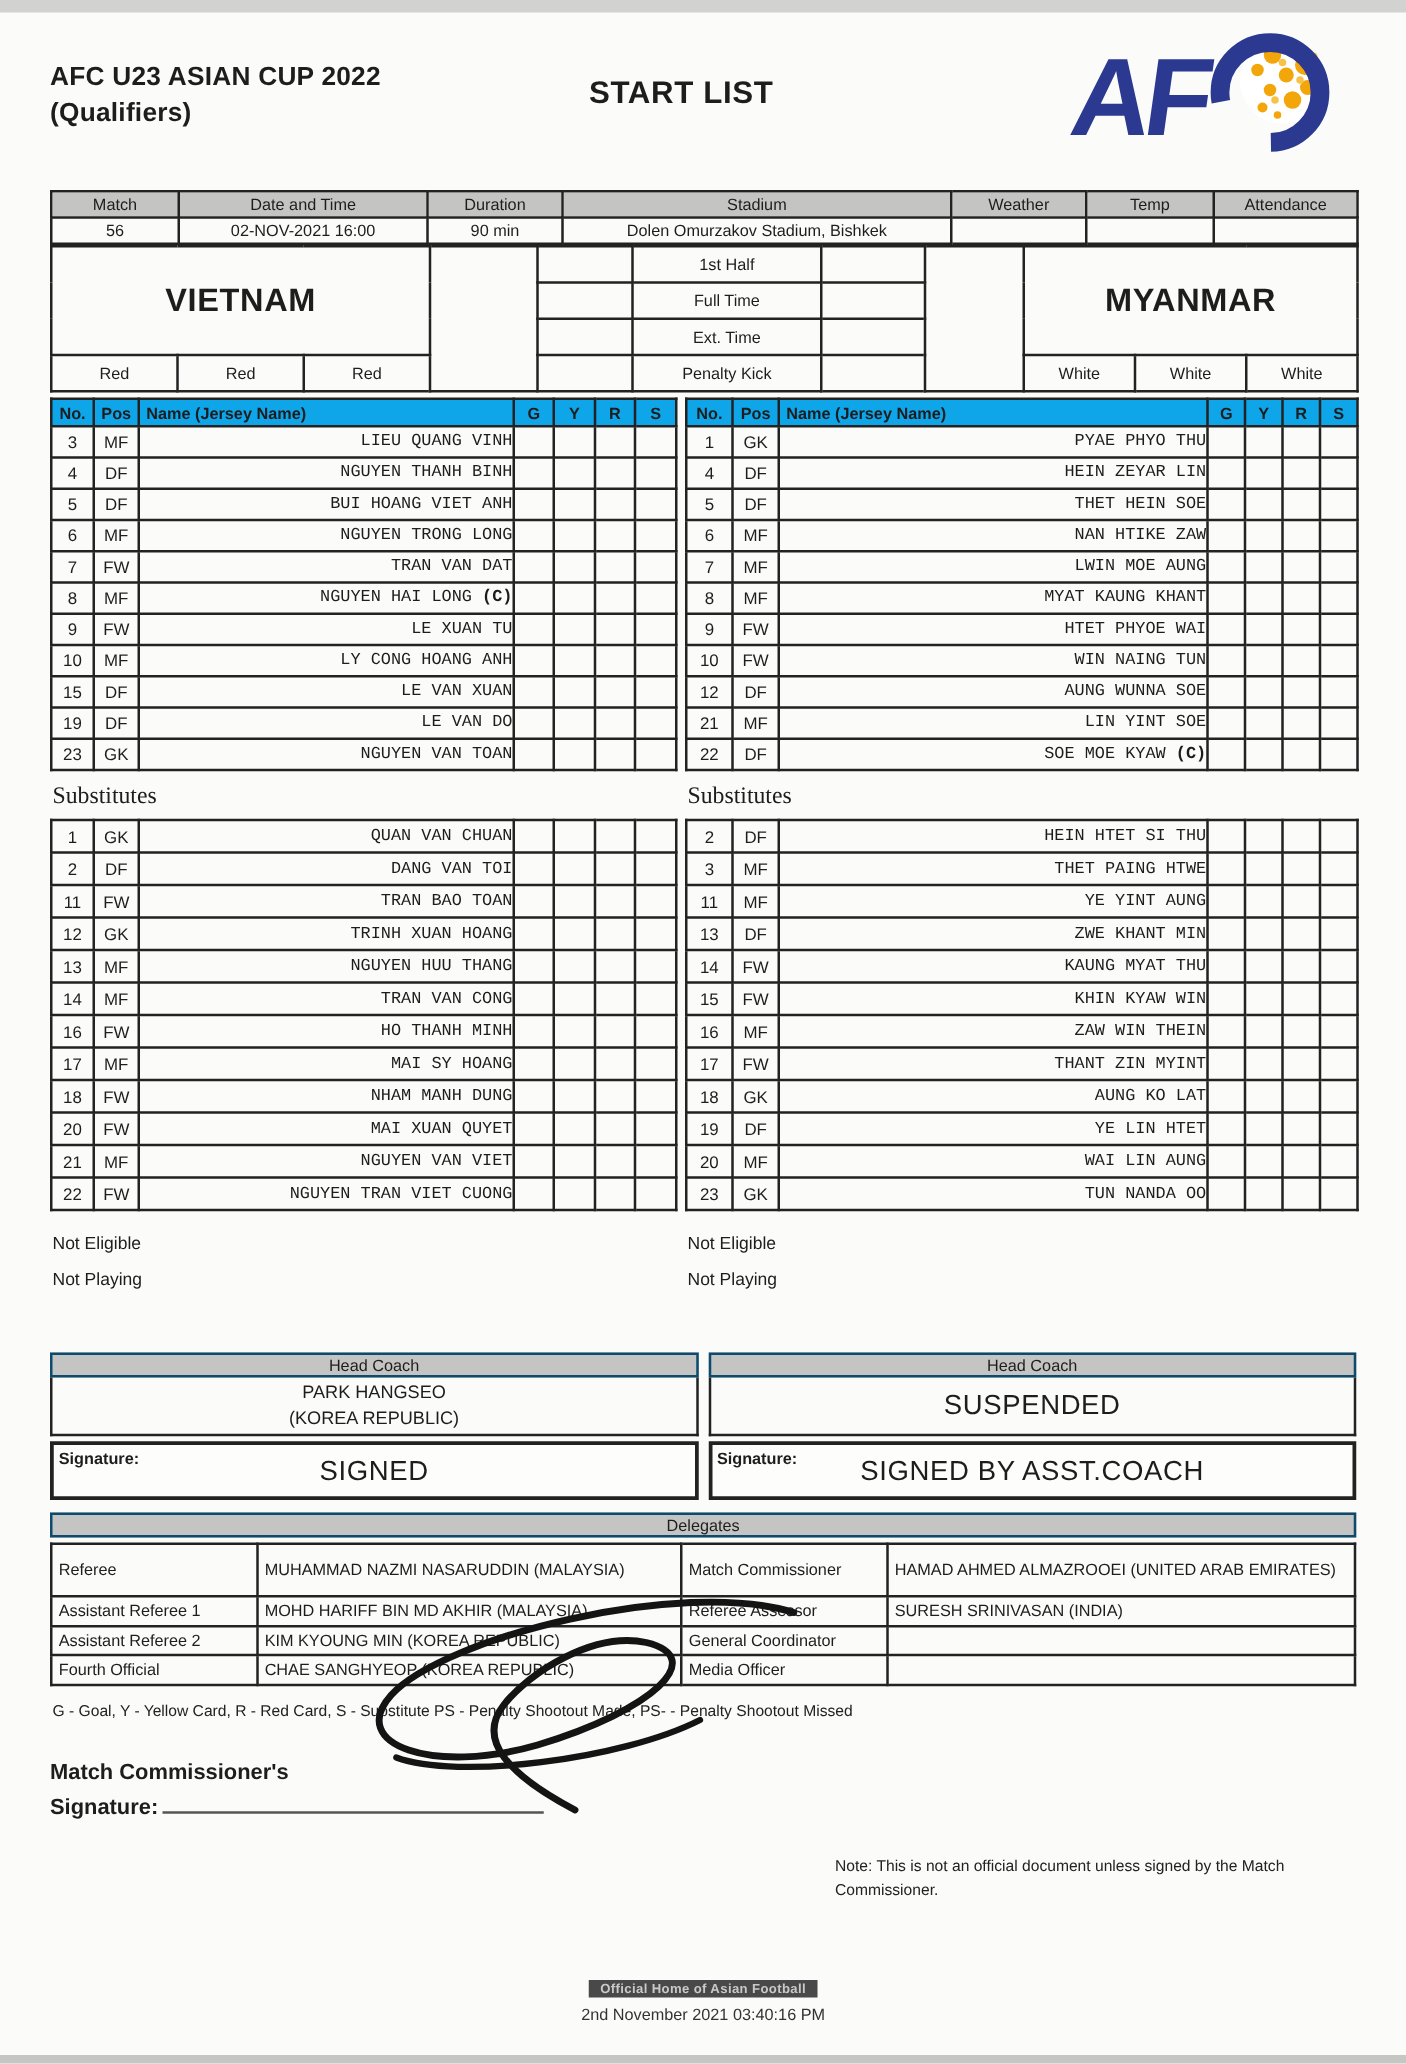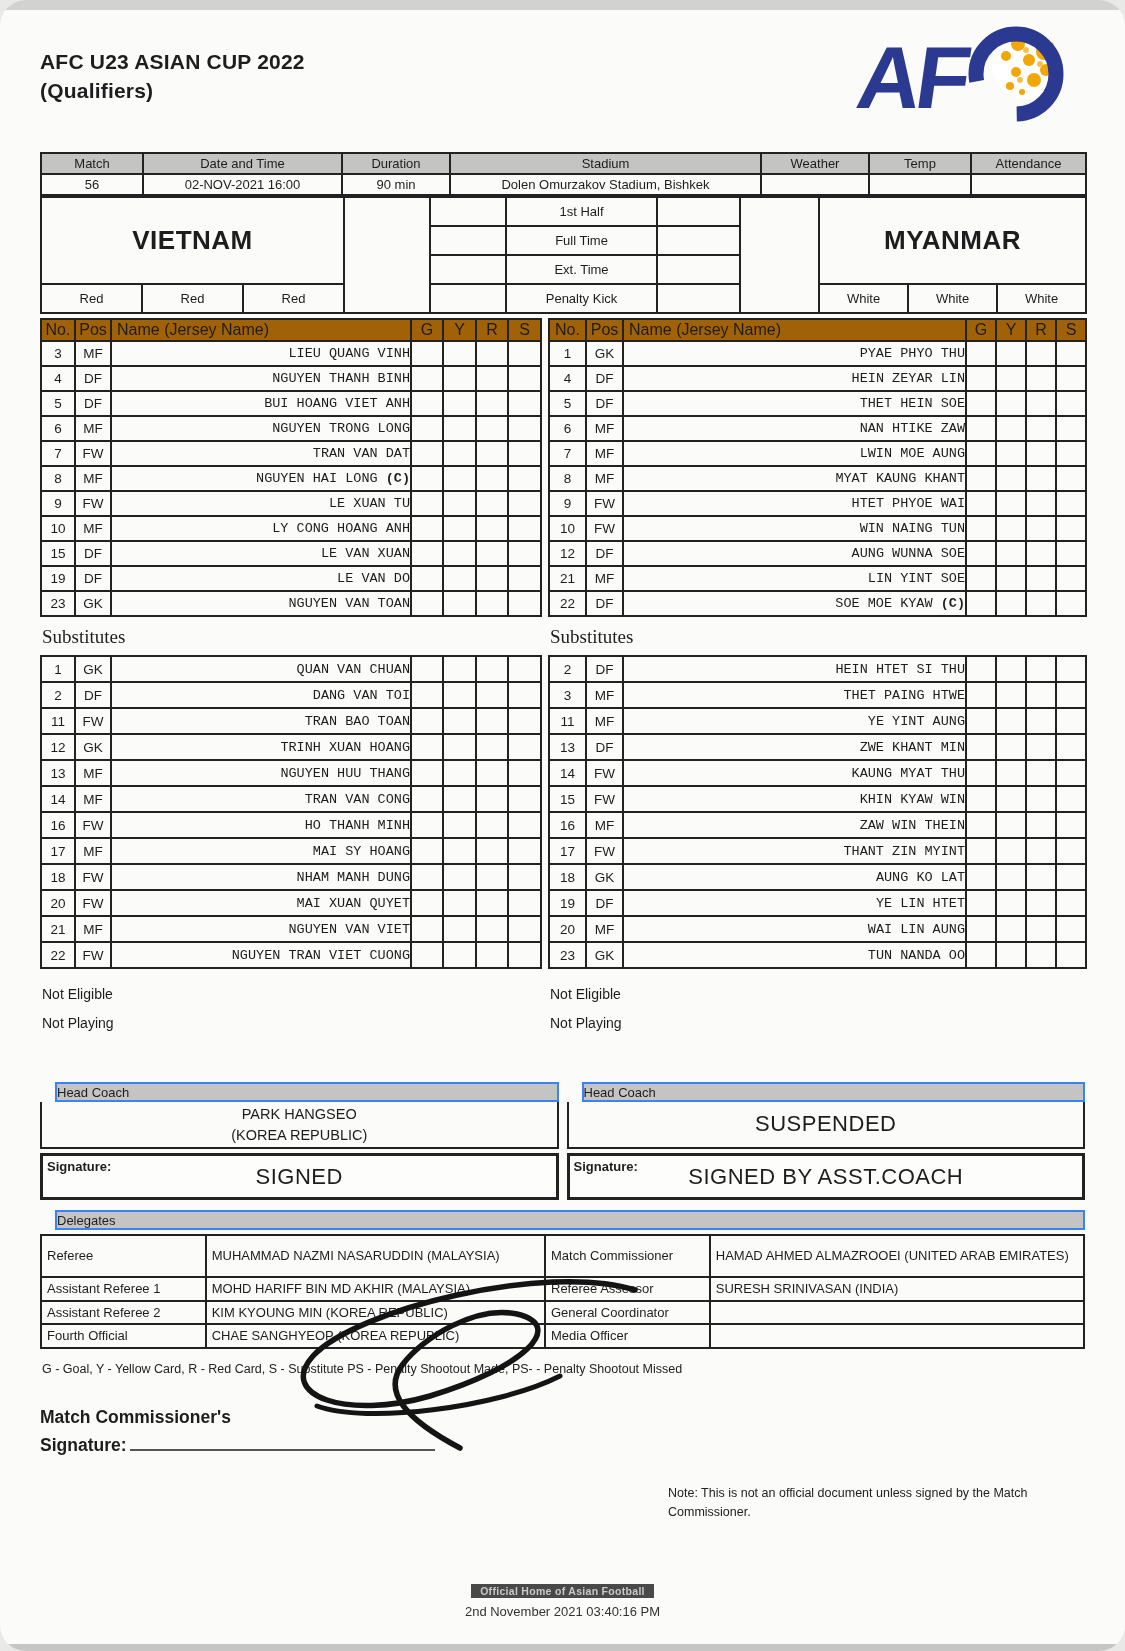--- a/index.html
+++ b/index.html
@@ -7,7 +7,7 @@
   body { font-family:"Liberation Sans", sans-serif; color:#1d1d1d; }
   .page {
     position:relative; width:1125px; height:1651px; margin:0 auto;
-    background:#fbfbf9; overflow:hidden;border-radius:26px;
+    background:#fbfbf9; overflow:hidden;
   }
   .top-strip { position:absolute; top:0; left:0; width:100%; height:10px; background:#d2d2d0; }
   .bottom-strip { position:absolute; bottom:0; left:0; width:100%; height:7px; background:#c6c6c4; }

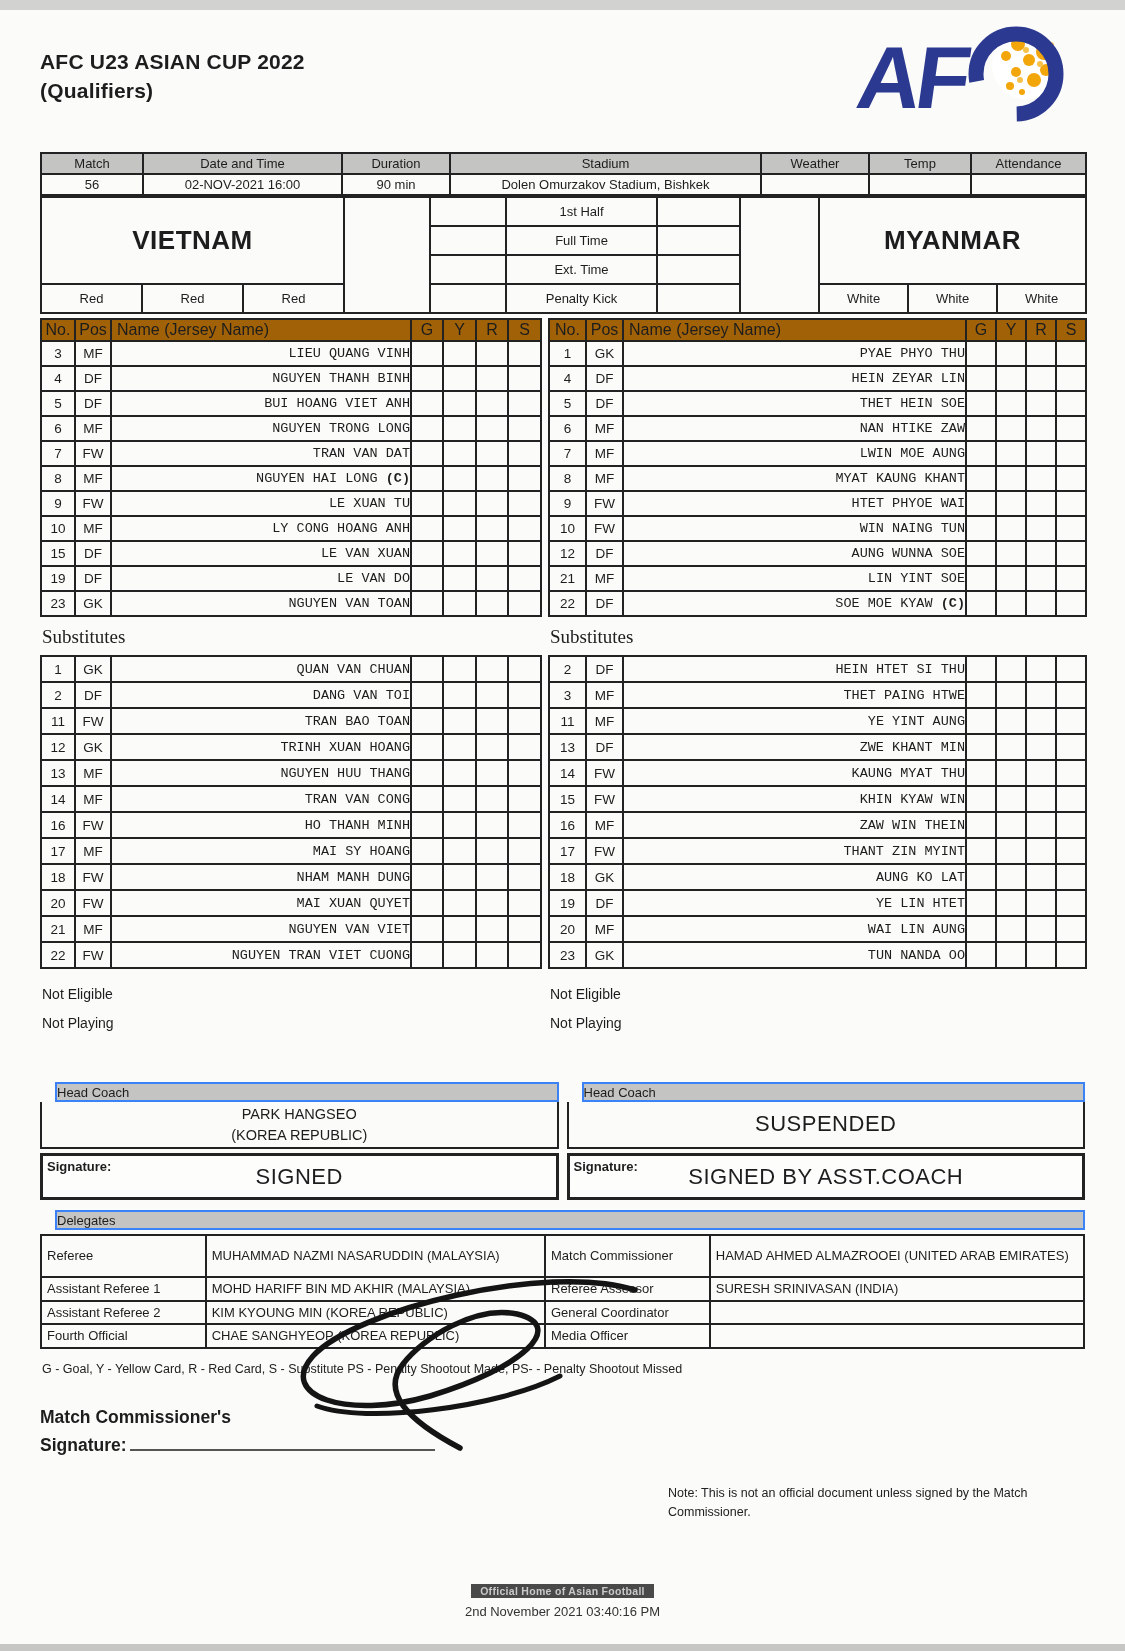--- a/index.html
+++ b/index.html
@@ -106,6 +106,7 @@
     <div>AFC U23 ASIAN CUP 2022</div>
     <div>(Qualifiers)</div>
   </div>
+  <div class="doc-title">START LIST</div>
   <div class="afc-logo">
     <svg width="225" height="104" viewBox="0 0 225 104">
 

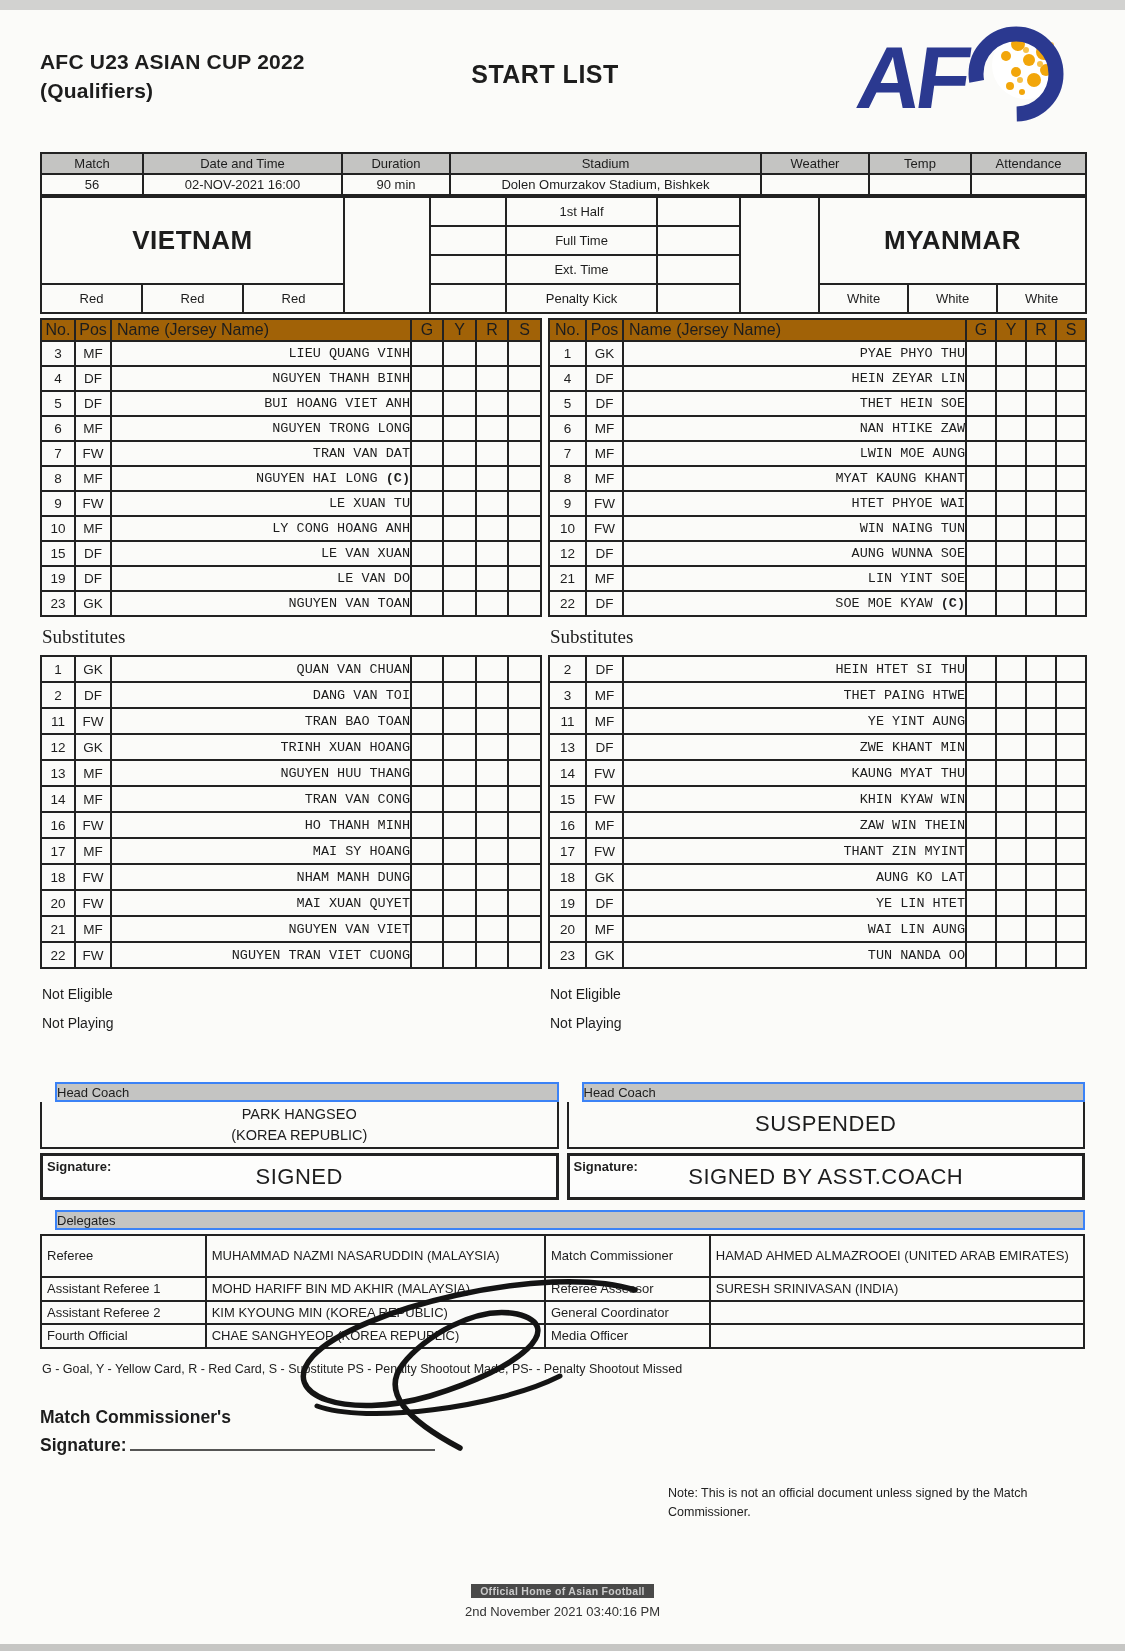--- a/index.html
+++ b/index.html
@@ -39,8 +39,8 @@
   .team-col.right { width:537px; }
   .roster { width:100%; }
   .roster th {
-    border:2px solid #222; background:#a16207; height:22px;
-    font-size:16px; font-weight:400; text-align:center; padding:0;
+    border:2px solid #222; background:#0ea5e9; height:22px;
+    font-size:13px; font-weight:700; text-align:center; padding:0;
   }
   .roster th.name { text-align:left; padding-left:5px; }
   .roster td { border:2px solid #222; height:25px; font-size:13.5px; padding:0 0 0 0; overflow:hidden; white-space:nowrap; }

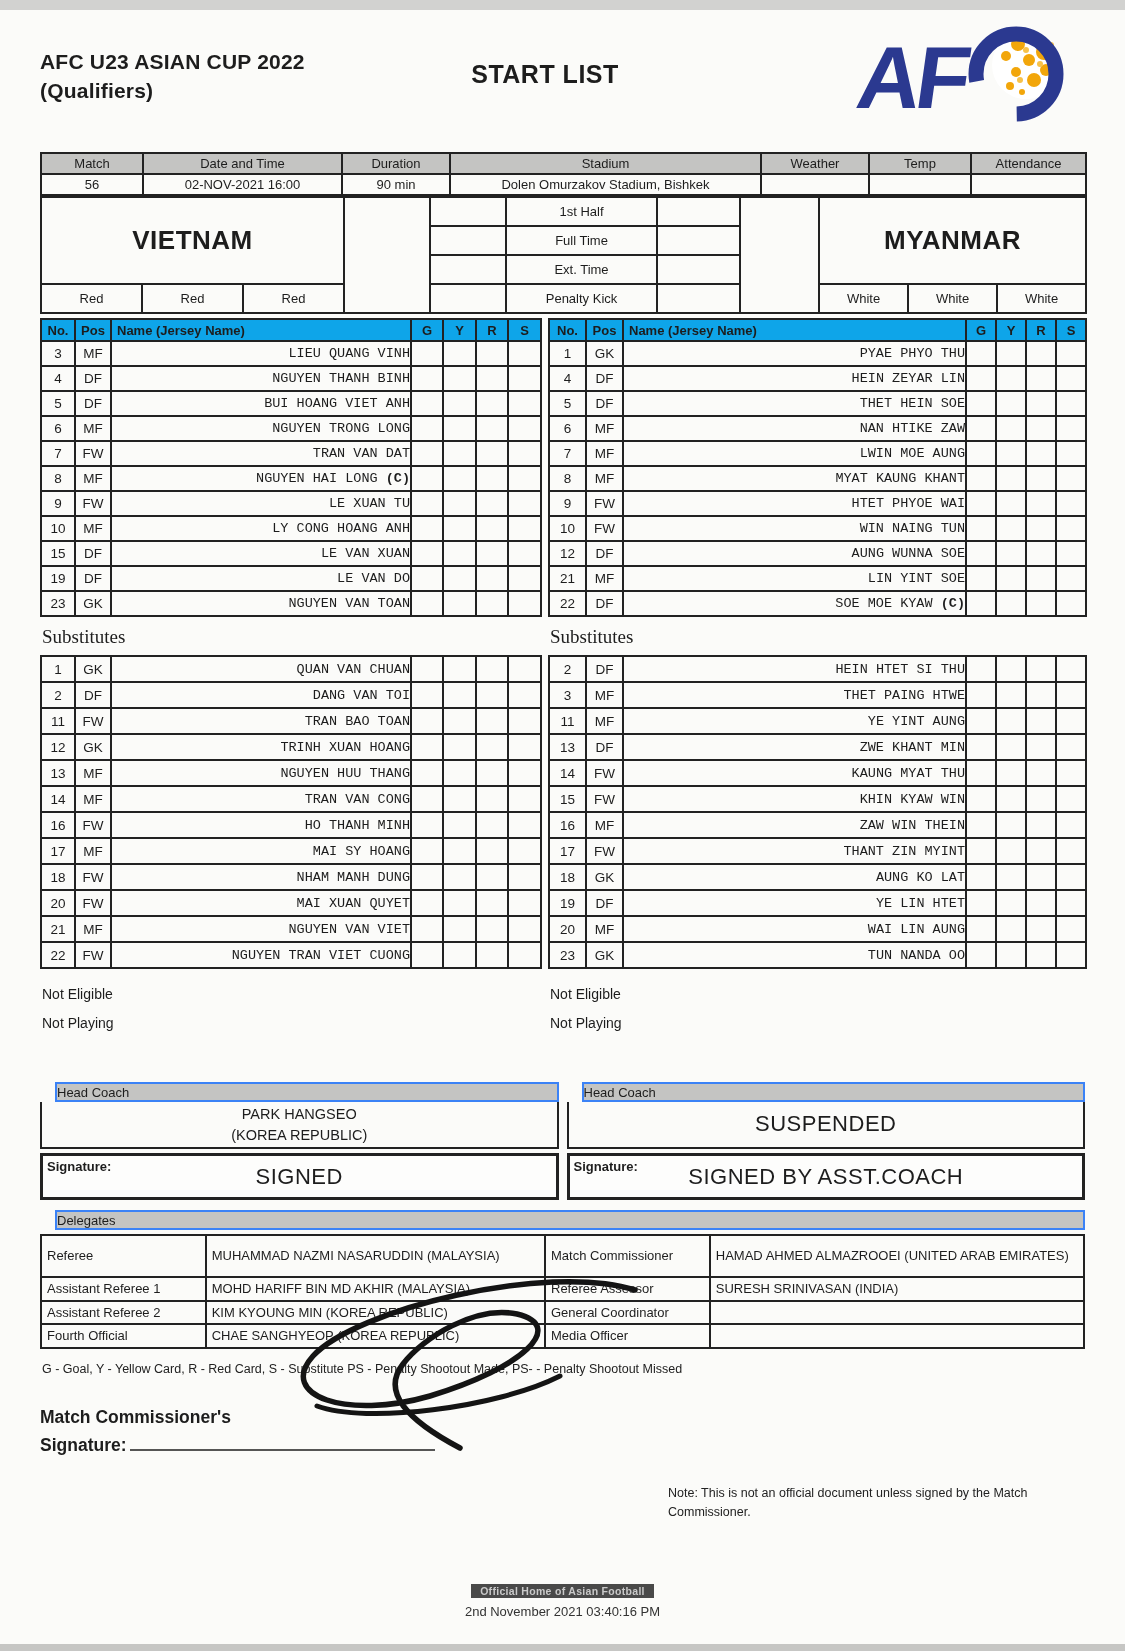--- a/index.html
+++ b/index.html
@@ -57,8 +57,8 @@
   .sig-row   { top:1153px; }
   .coach-half { flex:1; }
   .bar {
-    height:20px; border:2px solid #3b82f6; background:#c4c4c2;
-    font-size:13px; line-height:17px;margin-left:15px;
+    height:20px; border:2px solid #0c4a6e; background:#c4c4c2;
+    font-size:13px; text-align:center; line-height:17px;
   }
   .coach-name {
     border:2px solid #222; border-top:none; height:47px;

